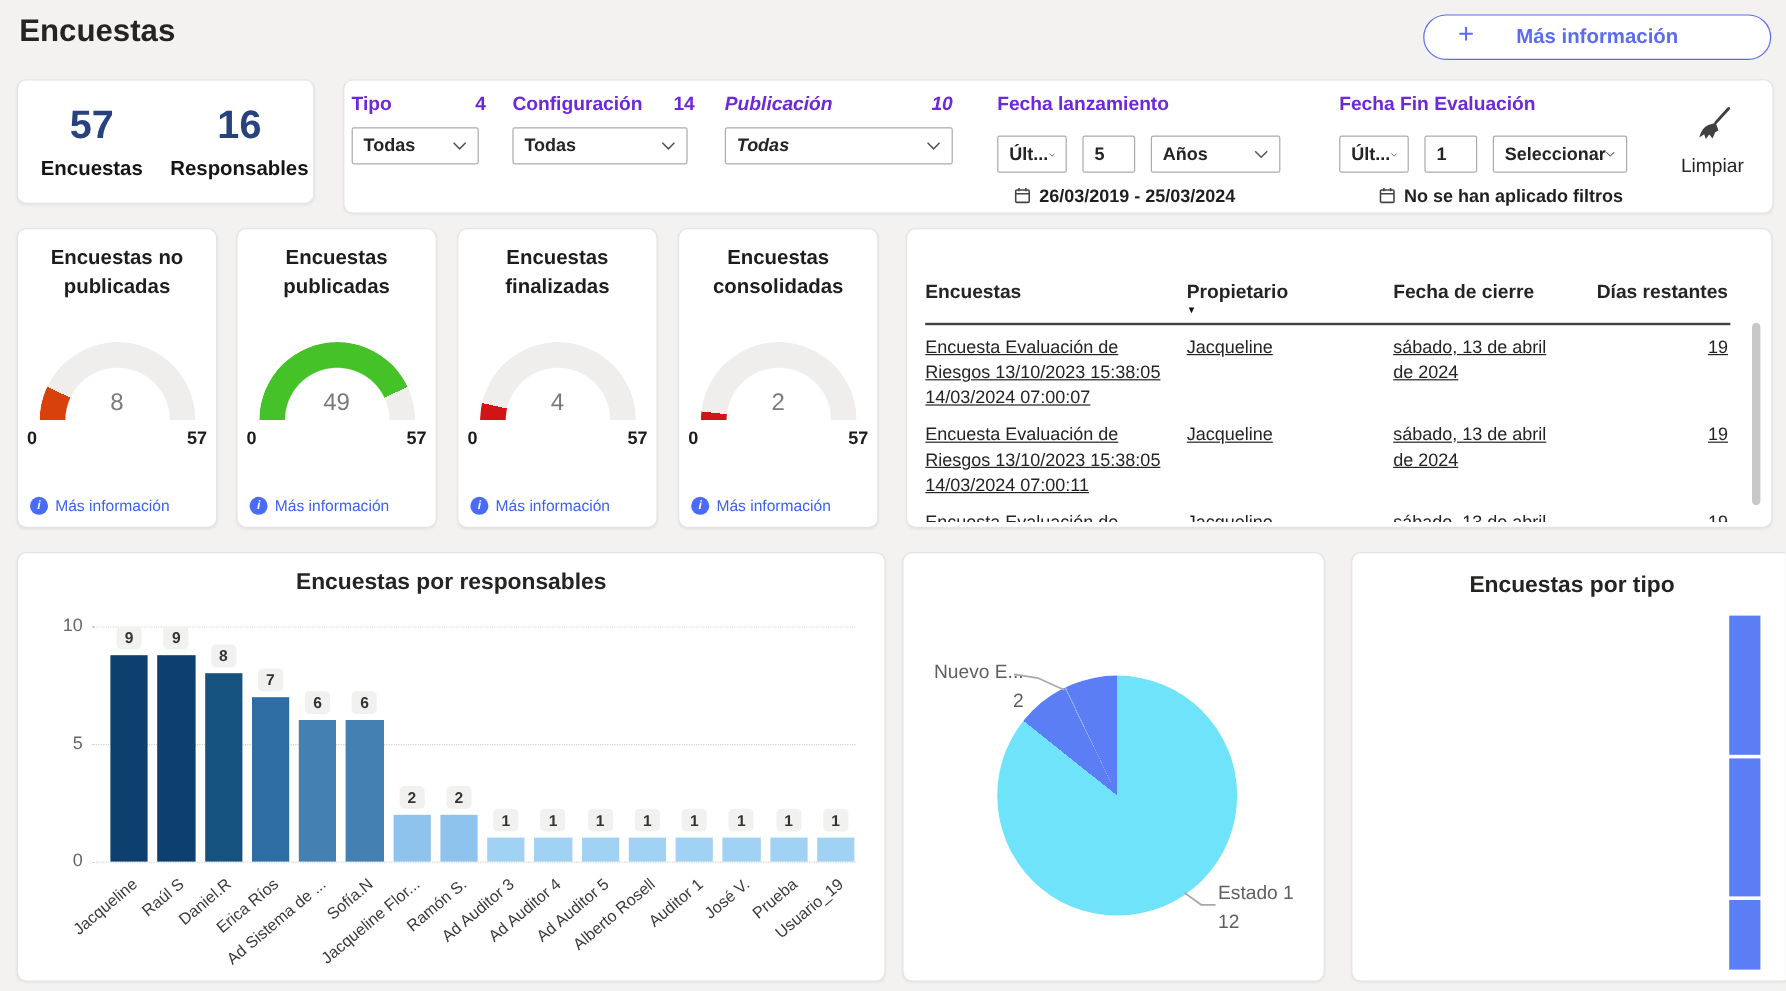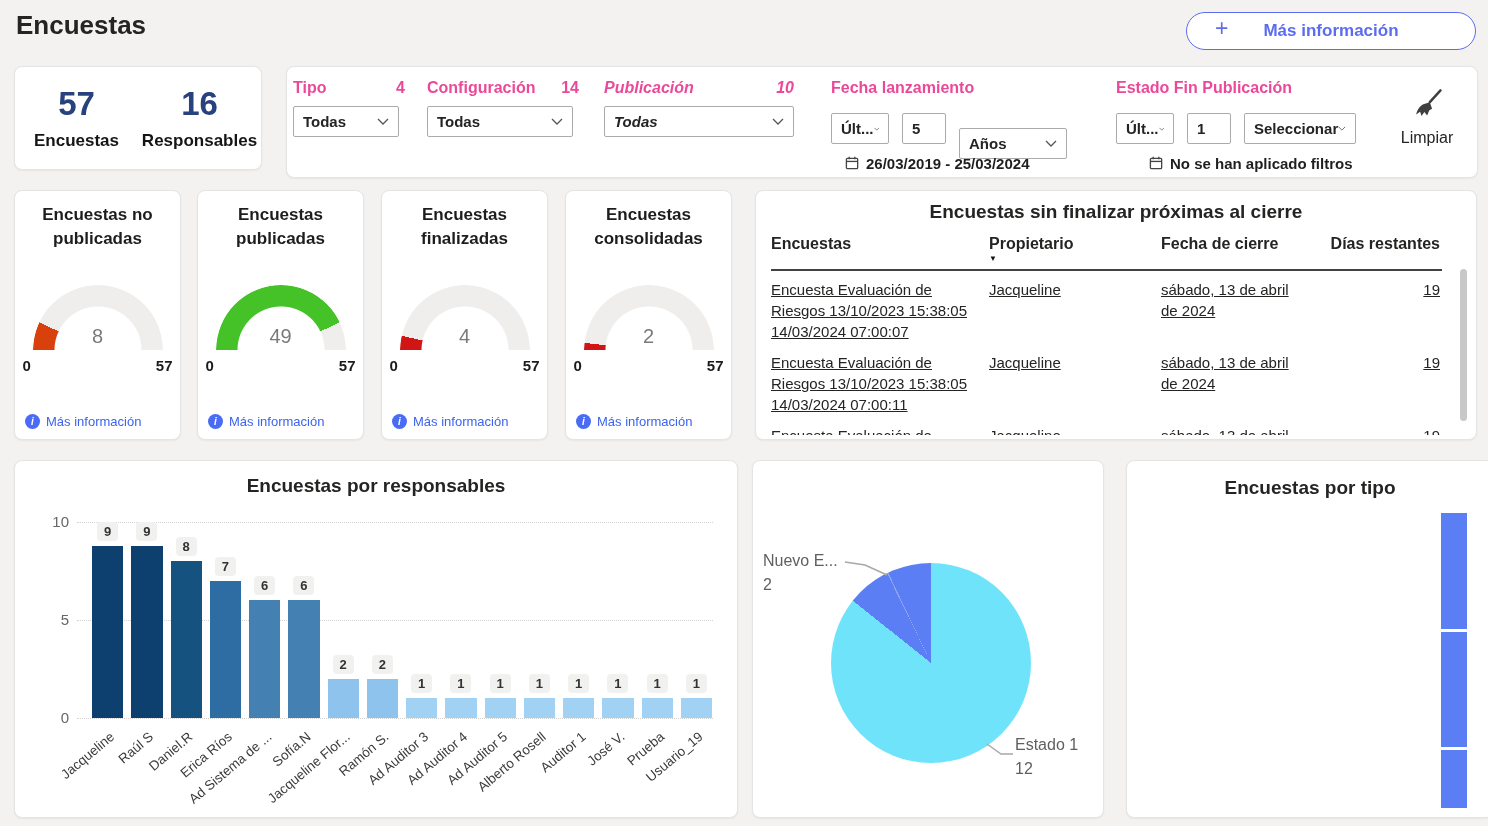--- a/index.html
+++ b/index.html
@@ -27,7 +27,7 @@
   
   #filter-card{left:286px;top:66px;width:1192px;height:112px;}
   .f-group{position:absolute;top:12px;}
-  .f-head{display:flex;justify-content:space-between;font-size:16px;font-weight:700;color:#ec4899;}
+  .f-head{display:flex;justify-content:space-between;font-size:16px;font-weight:700;color:#6d28d9;}
   .dropdown{margin-top:9px;height:31px;border:1px solid #ababab;border-radius:2px;background:#fff;
     display:flex;align-items:center;justify-content:space-between;padding:0 9px;font-size:15px;font-weight:700;
     box-sizing:border-box;cursor:pointer;}

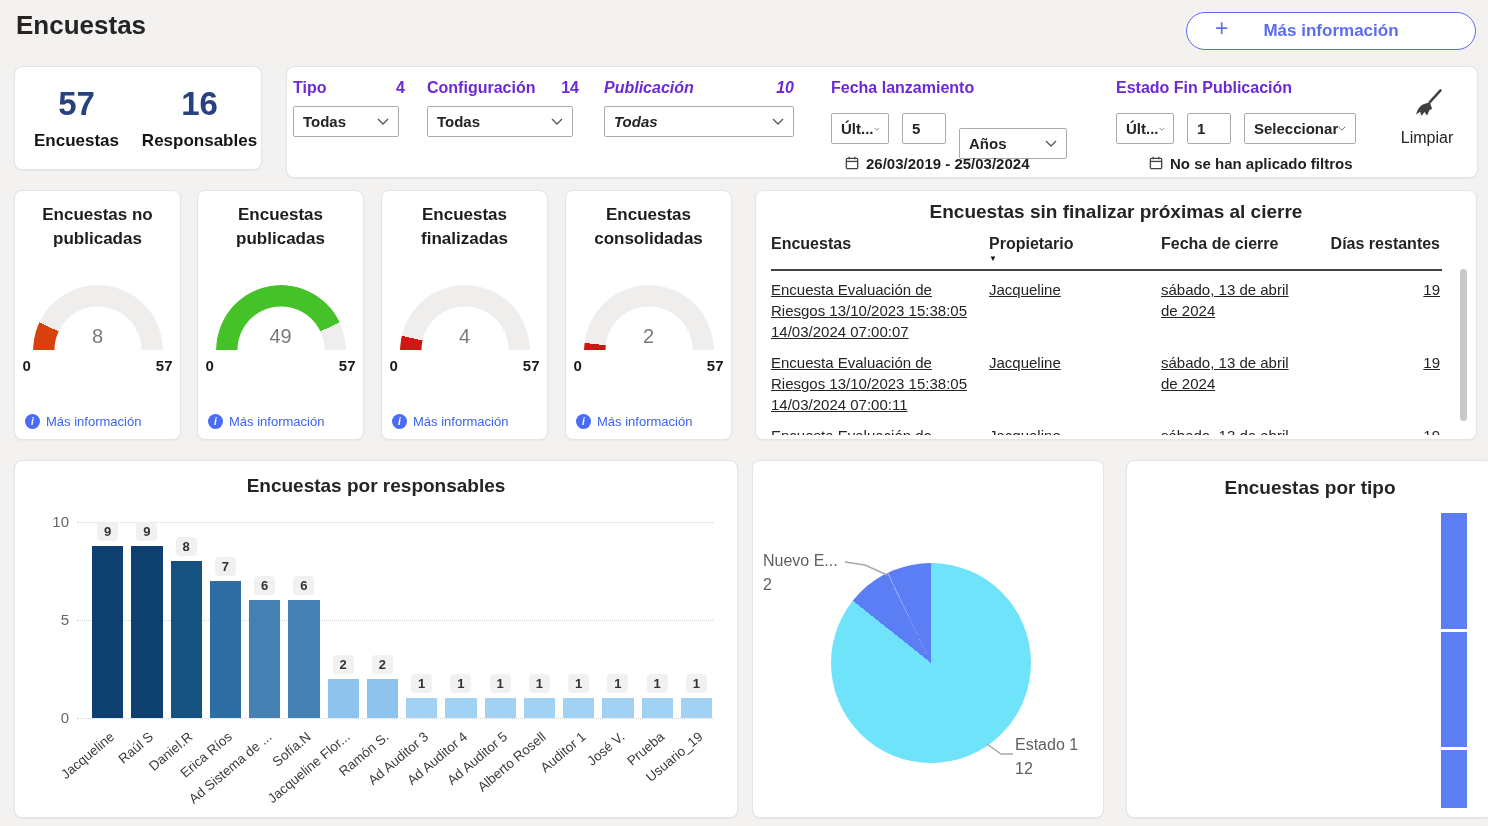--- a/index.html
+++ b/index.html
@@ -193,7 +193,7 @@
 
   <div class="f-group" style="left:829px;">
     <div class="f-head">
-        <span>Estado Fin Publicación</span>
+        <span>Fecha Fin Evaluación</span>
       </div>
   </div>
   <div class="f-row" style="left:829px;top:46px;">

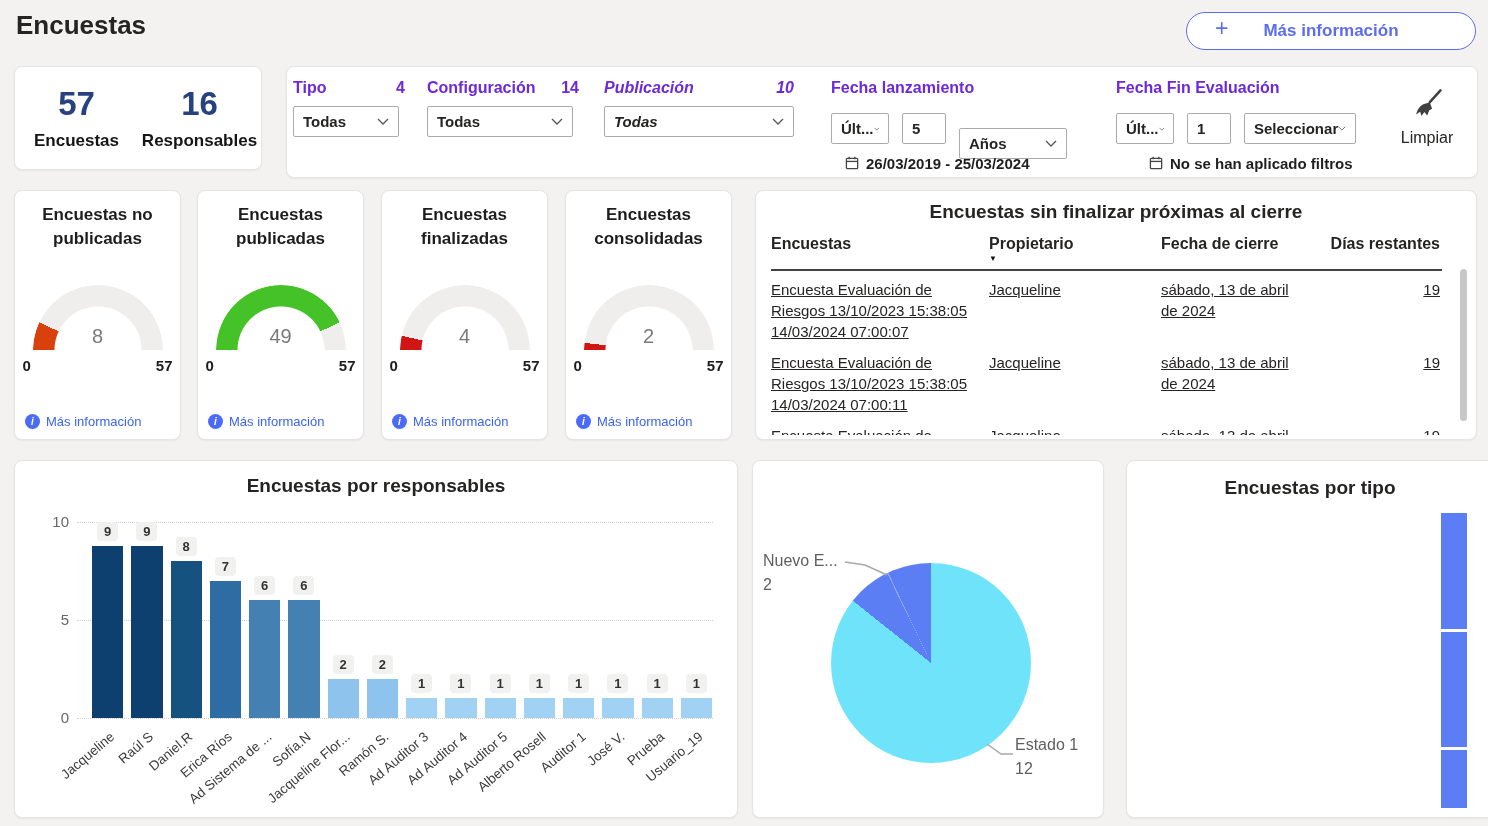--- a/index.html
+++ b/index.html
@@ -174,7 +174,7 @@
     <div class="numbox" style="width:44px;">
       <span>5</span>
     </div>
-    <div class="dropdown" style="width:108px;margin-top:15px;">
+    <div class="dropdown" style="width:108px;margin-top:0;">
       <span>Años</span>
       <svg width="12" height="7" viewBox="0 0 12 7">
           <polyline points="1,1 6,6 11,1" fill="none" stroke="#555" stroke-width="1.3"></polyline>

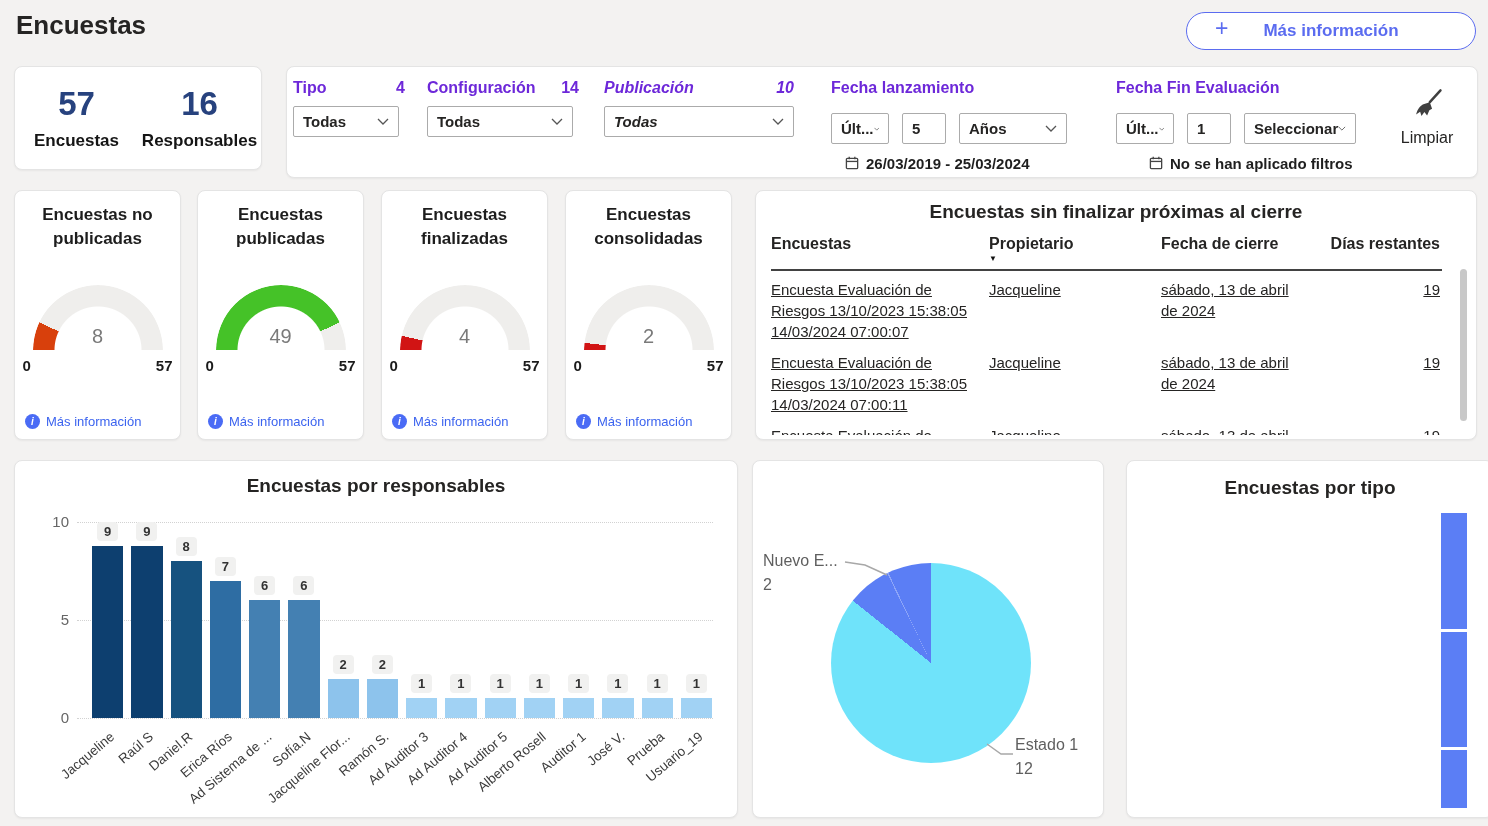--- a/index.html
+++ b/index.html
@@ -296,7 +296,6 @@
   </div>
 
 <div id="table-card" class="card">
-  <div id="table-title">Encuestas sin finalizar próximas al cierre</div>
   <div id="table-header" class="t-grid">
     <div><span>Encuestas</span></div>
     <div><span>Propietario</span><span class="sort-arrow">▼</span></div>

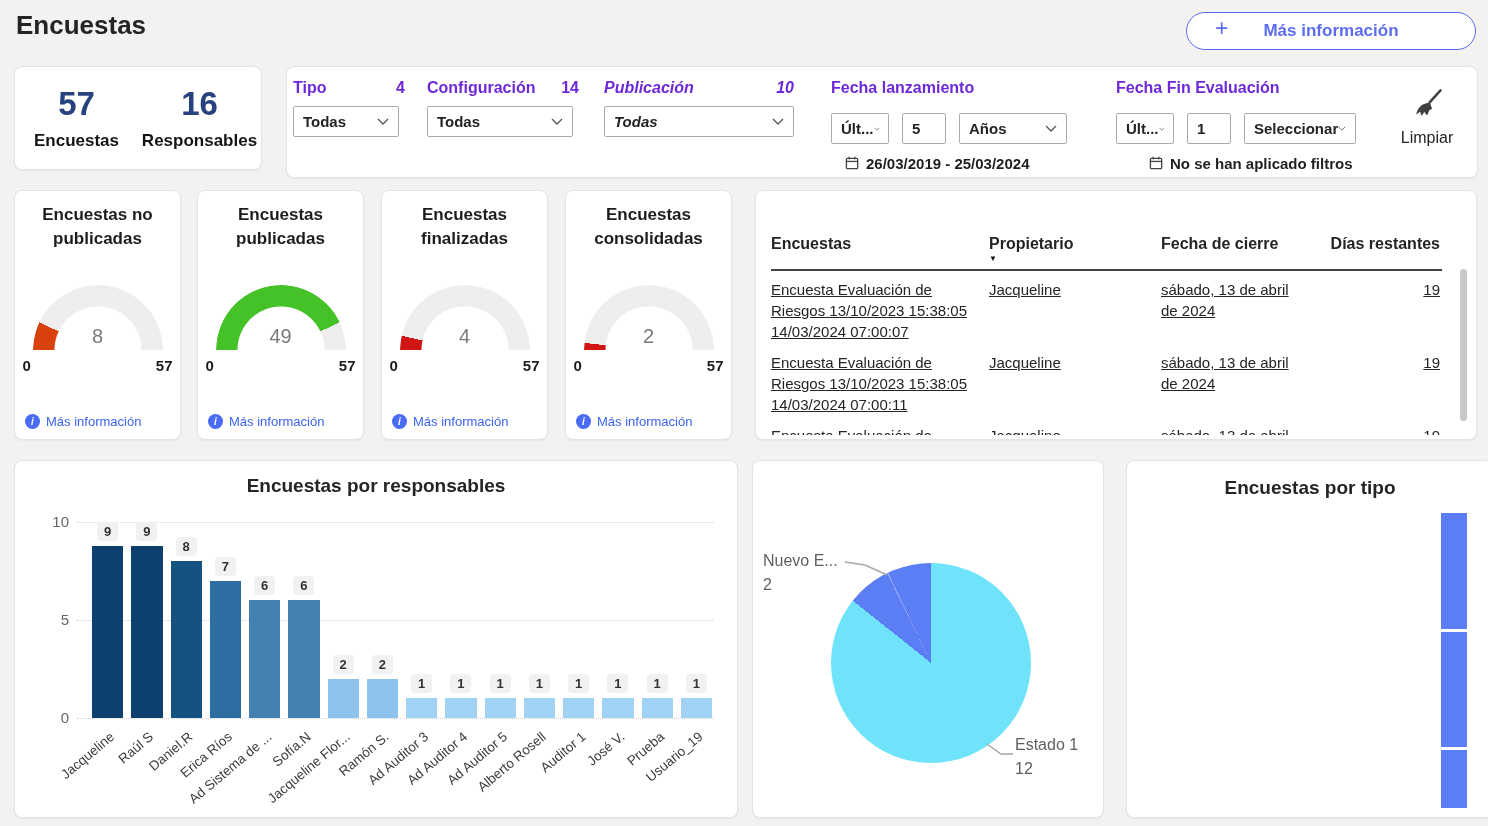--- a/index.html
+++ b/index.html
@@ -85,7 +85,7 @@
   #pie-title{margin-top:18px;text-align:center;font-size:19px;font-weight:700;color:#252423;}
   #pie{position:absolute;left:78px;top:102px;width:200px;height:200px;border-radius:50%;cursor:pointer;}
   .pie-label{position:absolute;font-size:16px;color:#5f5f5f;line-height:24px;}
-  #pie-label-1{left:10px;top:88px;width:90px;text-align:left;}
+  #pie-label-1{left:10px;top:88px;width:90px;text-align:right;}
   #pie-label-2{left:262px;top:272px;text-align:left;}
   #pie-leaders{position:absolute;left:0;top:0;}
 

